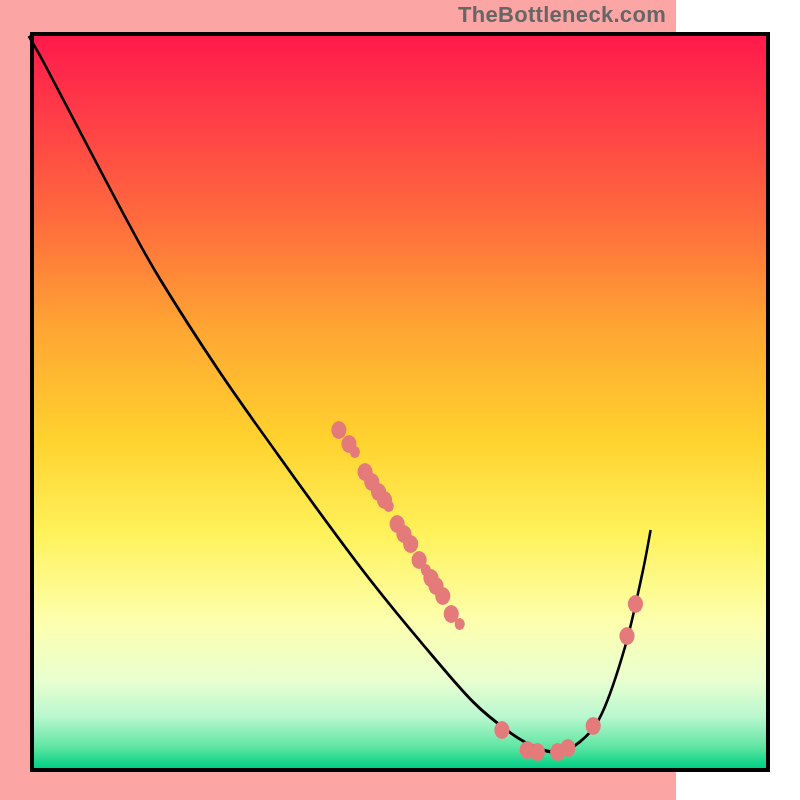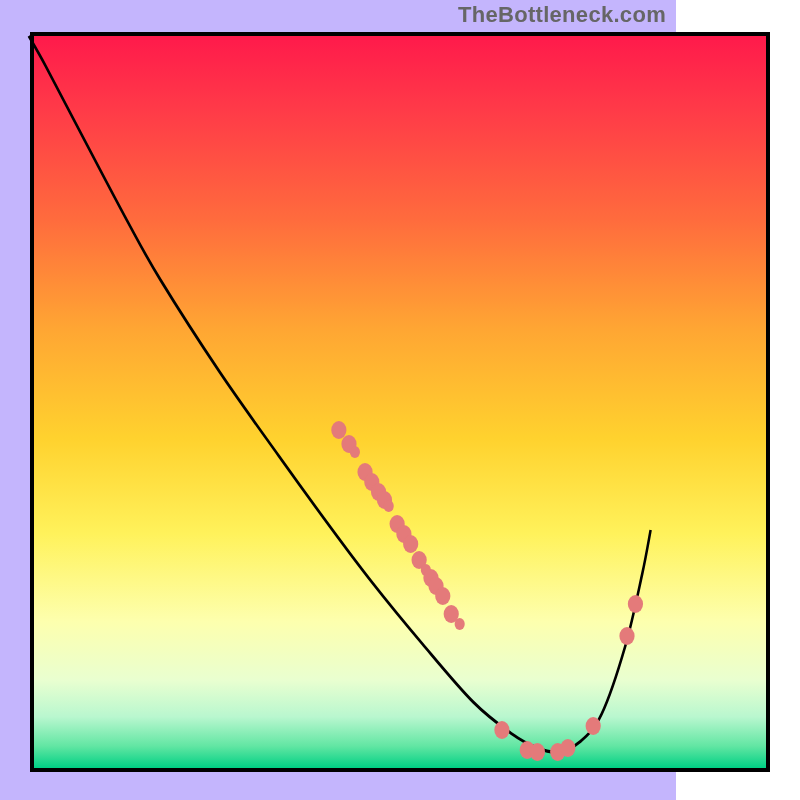--- a/index.html
+++ b/index.html
@@ -14,7 +14,7 @@
     position: relative;
     width: 676px;
     height: 800px;
-    background: #c4b5fd;
+    background: #fca5a5;
   }
   .watermark {
     position: absolute;

